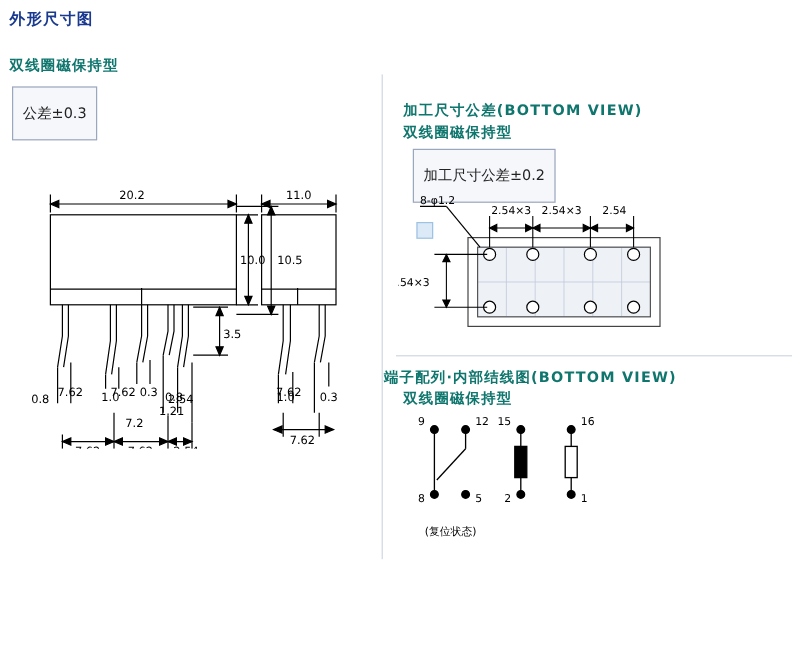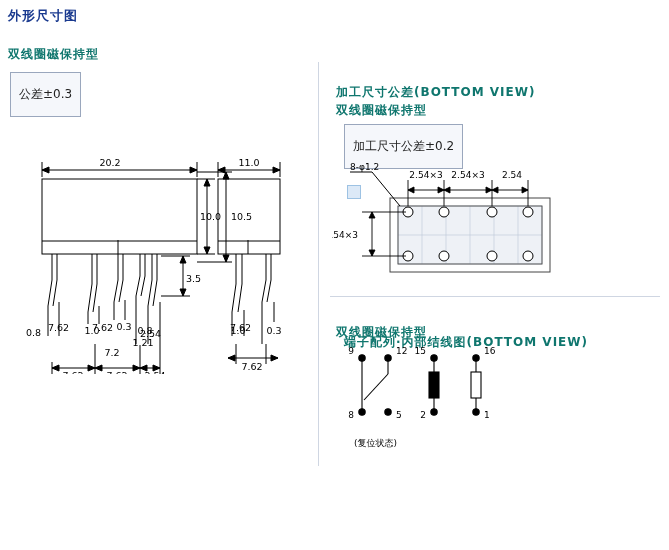--- a/index.html
+++ b/index.html
@@ -254,7 +254,7 @@
 
   <div style="position:absolute;left:347px;top:185px;width:12px;height:12px;background:#dce9f7;border:1px solid #9dc2e3;"></div>
 
-  <div style="position:absolute;left:344px;top:306px;margin-top:28px;" class="sub-head">端子配列·内部结线图(BOTTOM VIEW)</div>
+  <div style="position:absolute;left:320px;top:306px;" class="sub-head">端子配列·内部结线图(BOTTOM VIEW)</div>
   <div style="position:absolute;left:336px;top:324px;" class="sub-head">双线圈磁保持型</div>
 
   <div style="position:absolute;left:330px;top:340px;">

